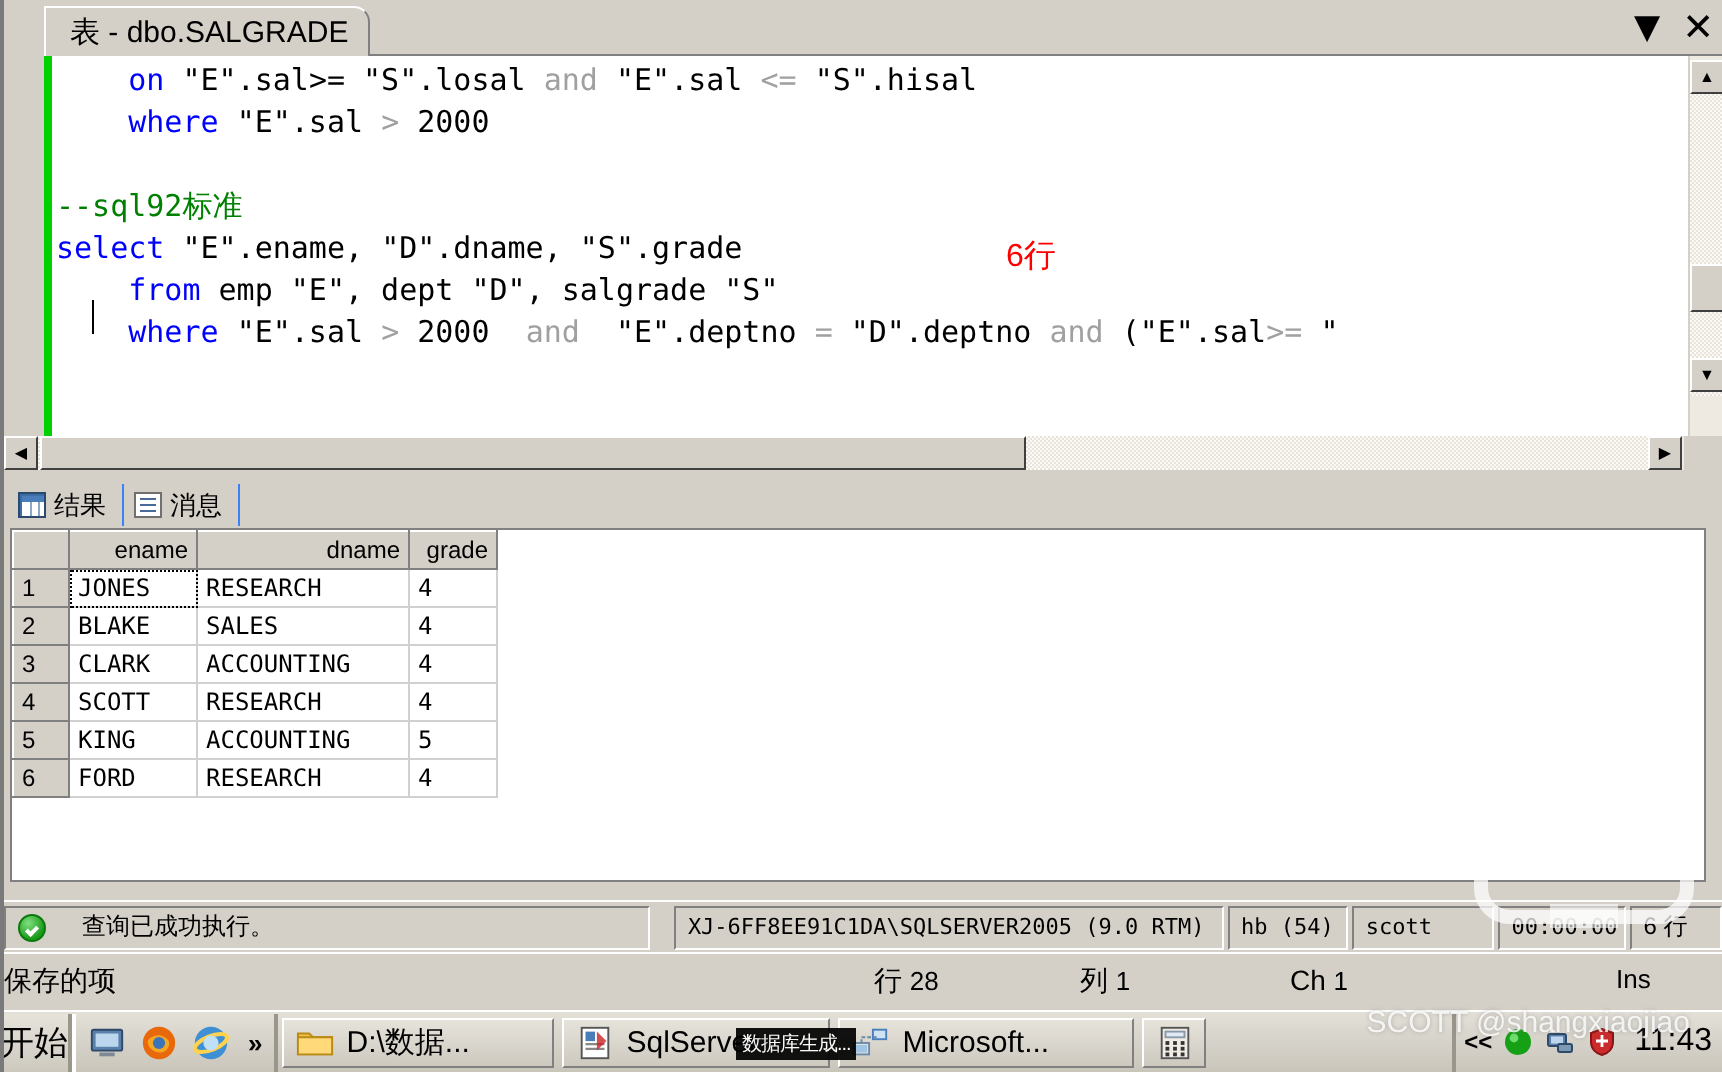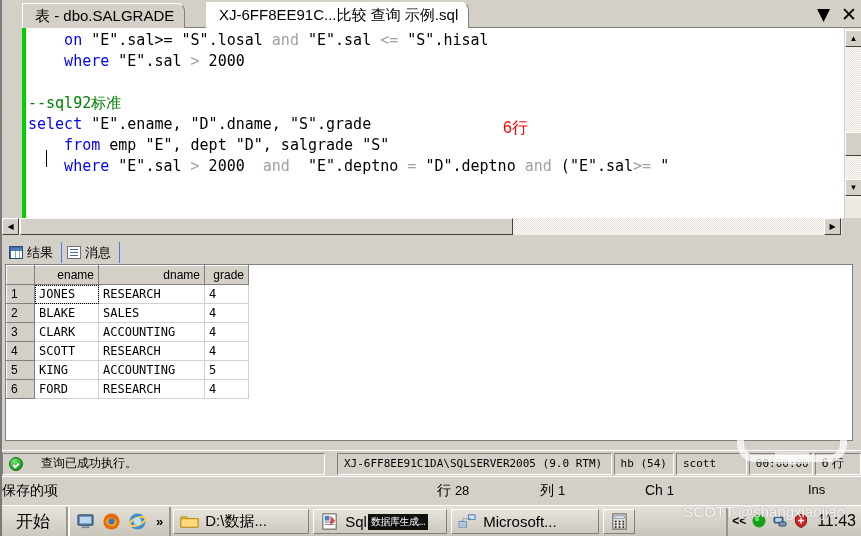--- a/index.html
+++ b/index.html
@@ -436,9 +436,6 @@
     <div class="tab-caret"></div>
     <div class="tab inactive">
       <span>表 - dbo.SALGRADE</span>
-    </div>
-    <div class="tab active">
-      <span>XJ-6FF8EE91C...比较 查询 示例.sql</span>
     </div>
     <div class="winbtns">
       <span class="winbtn">▼</span>

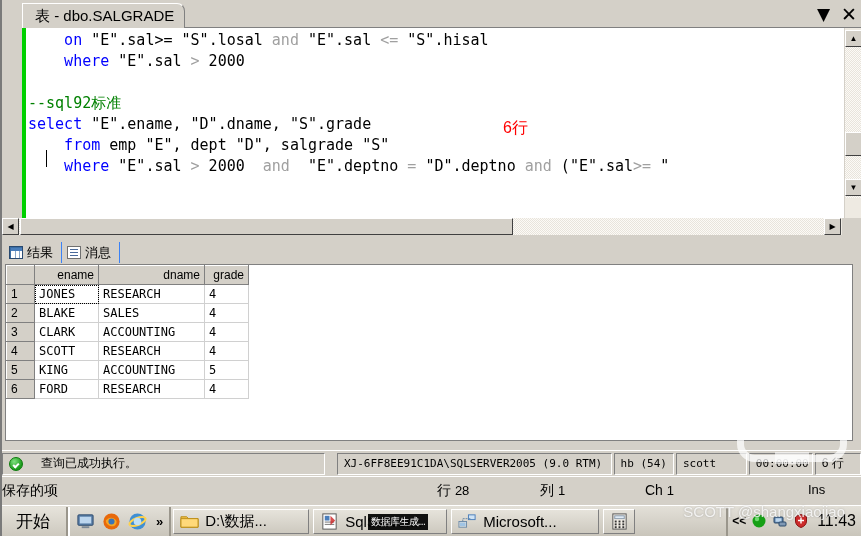--- a/index.html
+++ b/index.html
@@ -343,7 +343,7 @@
   .startbtn {
     margin-left: 0; height: 29px;
     display: flex; align-items: center;
-    padding: 0 16px;
+    padding: 0 0;
     font-size: 17px; color: #000;
     background: linear-gradient(#e6e3db,#cdc9bf);
     border-right: 2px solid #9a968c;

